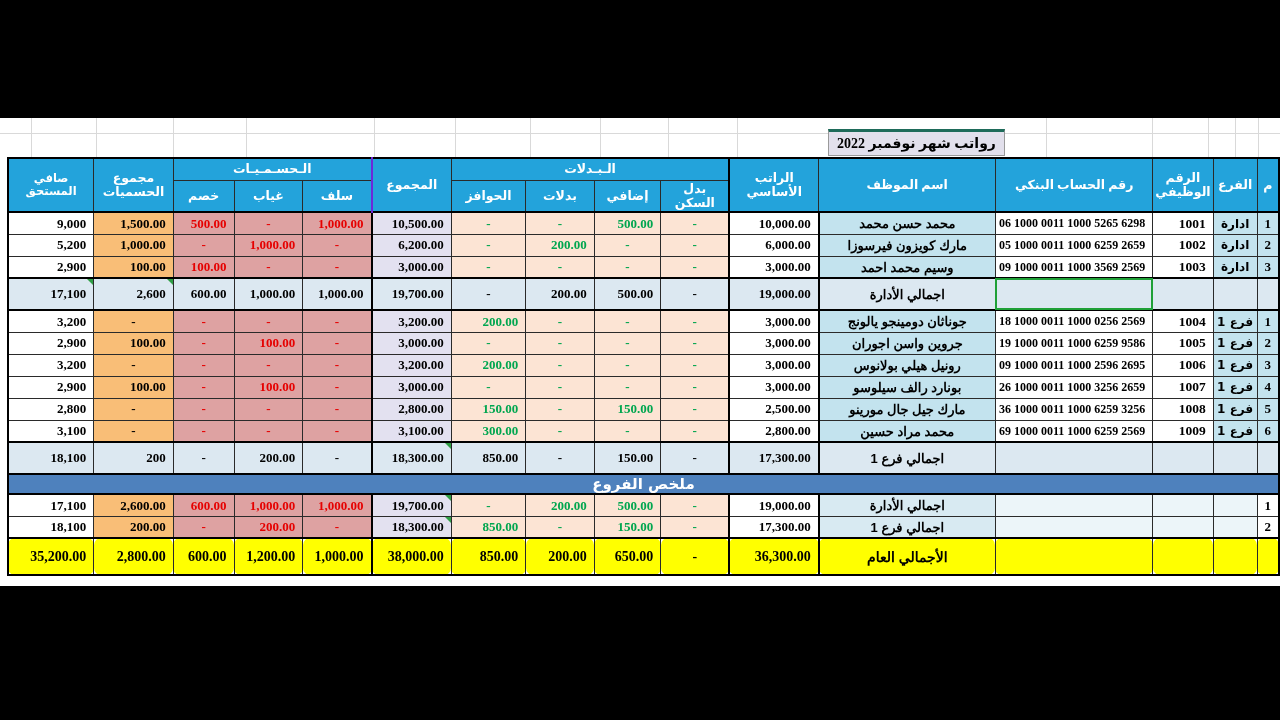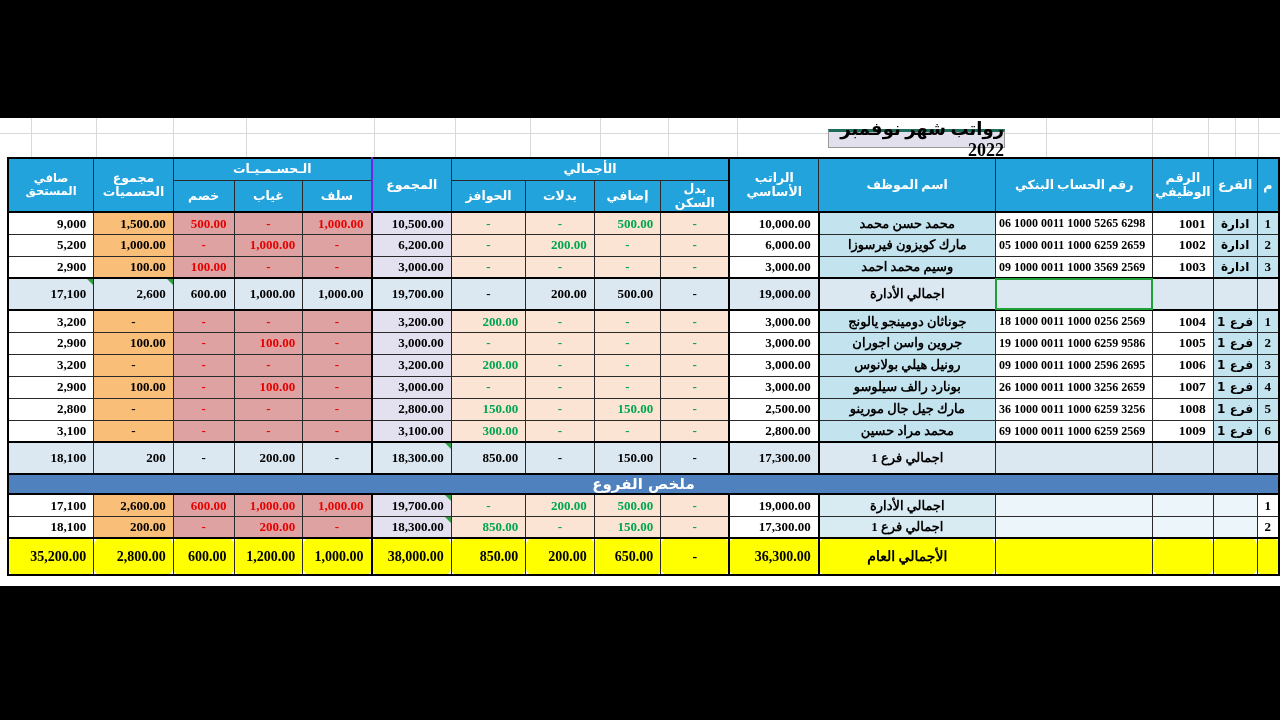--- a/index.html
+++ b/index.html
@@ -17,13 +17,13 @@
   .vline{position:absolute;top:0;width:1px;height:39px;background:#d9d9d9;}
   
   .title-cell{
-    position:absolute;left:828px;top:11px;width:177px;height:19px;
+    position:absolute;left:828px;top:11px;width:177px;height:27px;
     background:#e2e0ec;
     border:1px solid #9a9a9a;
     border-top:3px solid #1e6b5a;
     box-sizing:border-box;
     display:flex;align-items:center;justify-content:center;
-    font-weight:bold;font-size:18px;color:#000;
+    font-weight:bold;font-size:14px;color:#000;
     direction:rtl;
   }
   

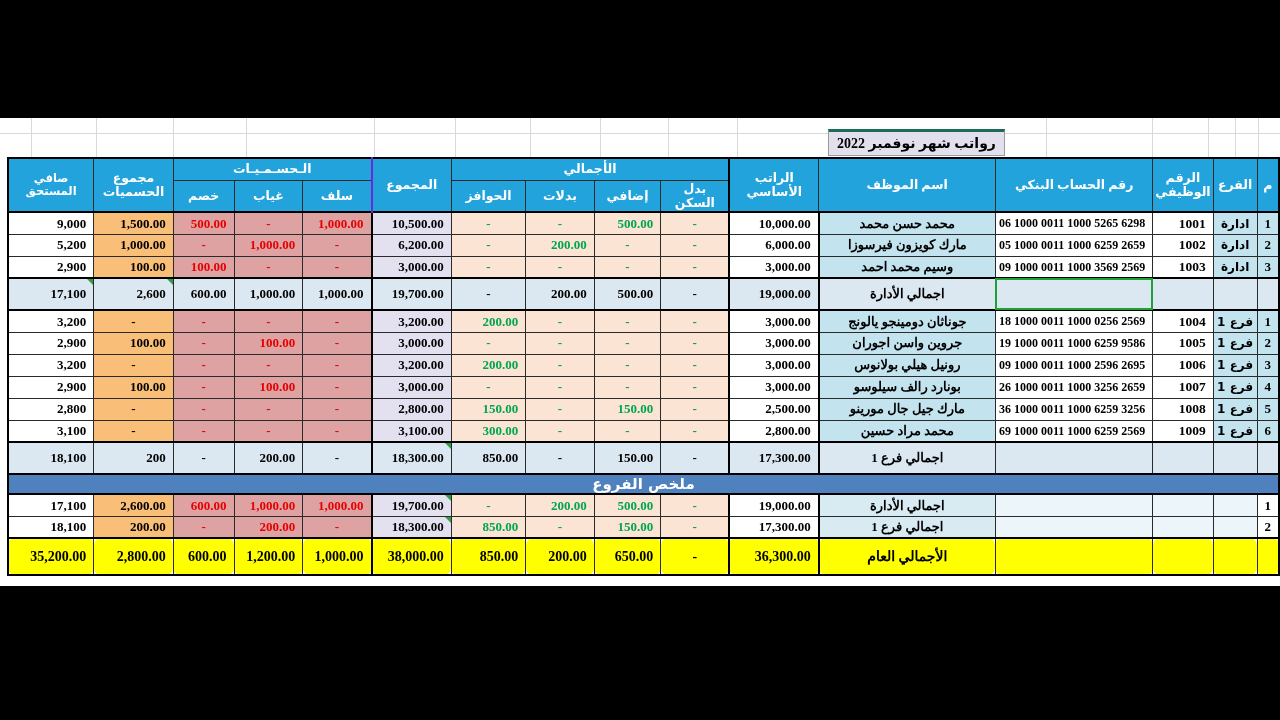--- a/index.html
+++ b/index.html
@@ -131,7 +131,7 @@
         <th rowspan="2">رقم الحساب البنكي</th>
         <th rowspan="2">اسم الموظف</th>
         <th rowspan="2" style="border-left:2px solid #000">الراتب الأساسي</th>
-        <th colspan="4" class="grp">الأجمالي</th>
+        <th colspan="4" class="grp">الـبـدلات</th>
         <th rowspan="2" style="border-left:2px solid #6d28d9">المجموع</th>
         <th colspan="3" class="grp">الـحسـمـيـات</th>
         <th rowspan="2">مجموع الحسميات</th>

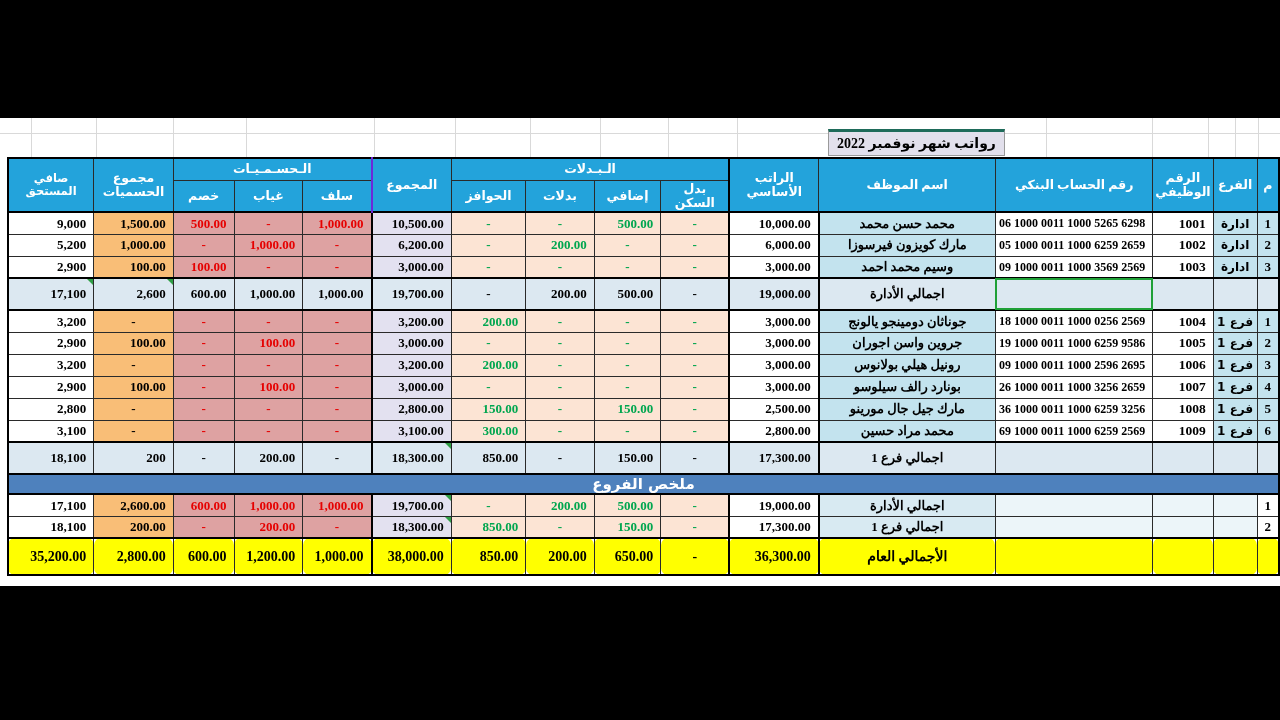--- a/index.html
+++ b/index.html
@@ -57,7 +57,7 @@
   td.branch{font-weight:bold;font-size:12px;text-align:center;font-family:"DejaVu Sans",sans-serif;}
   td.job{background:#fff;font-weight:bold;text-align:center;font-size:13.5px;font-family:Liberation Serif, serif;}
   td.bank{background:#fff;font-weight:bold;text-align:center;font-size:12px;}
-  td.name{background:var(--light_blue,#c3e3ee);font-weight:bold;font-size:13px;text-align:center;font-family:Liberation Serif, serif;border-left:2px solid #000;}
+  td.name{background:var(--light_blue,#c3e3ee);font-weight:bold;font-size:13px;text-align:center;font-family:Liberation Sans, sans-serif;border-left:2px solid #000;}
   td.basic{background:#fff;font-weight:bold;border-left:2px solid #000;}
   td.pe{background:var(--peach,#fce4d4);color:var(--green_text,#00a64f);font-weight:bold;}
   td.tot{background:var(--lavender,#e3e1f0);font-weight:bold;border-left:2px solid #000;}

